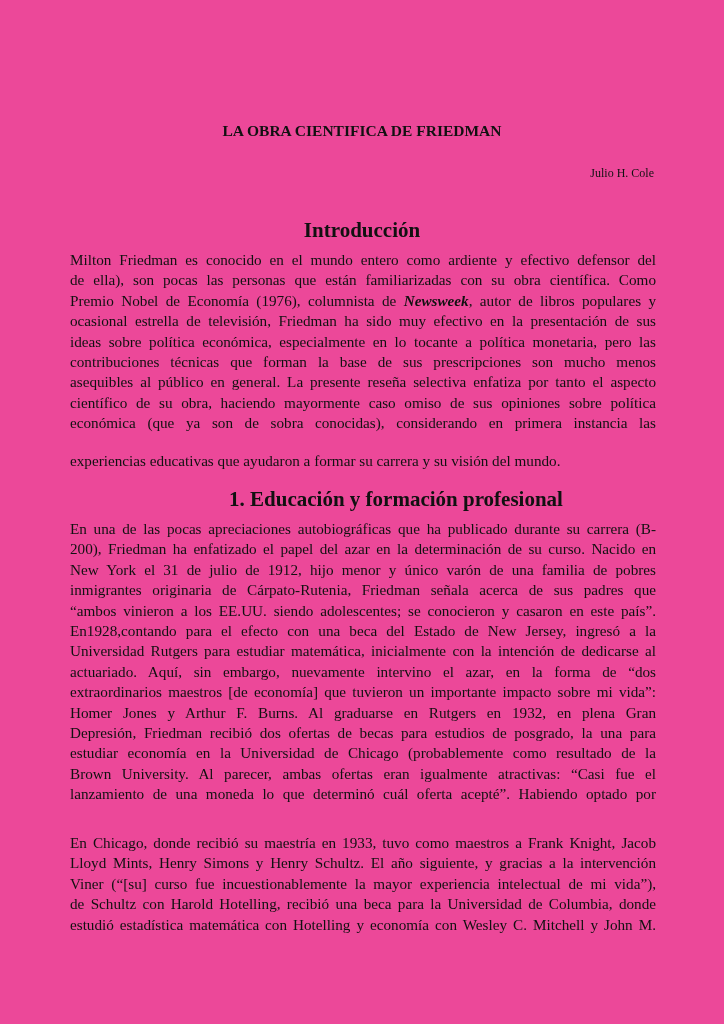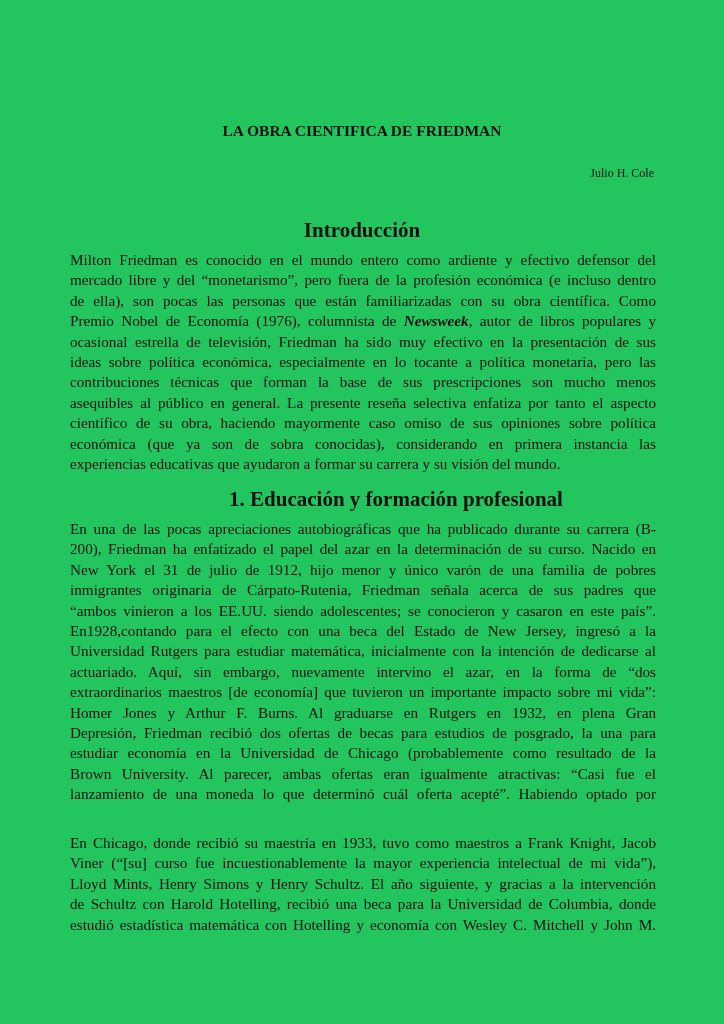--- a/index.html
+++ b/index.html
@@ -8,7 +8,7 @@
     font-family: "Liberation Serif", "DejaVu Serif", serif;
     color: #111;
   }
-  .page { position: absolute; left: 0; top: 0; width: 724px; height: 1024px; background: #22c55e; }
+  .page { position: absolute; left: 0; top: 0; width: 724px; height: 1024px; background: #ec4899; }
   .title {
     position: absolute; top: 122px; left: 0; width: 724px; text-align: center;
     font-weight: bold; font-size: 15.5px; letter-spacing: 0px;

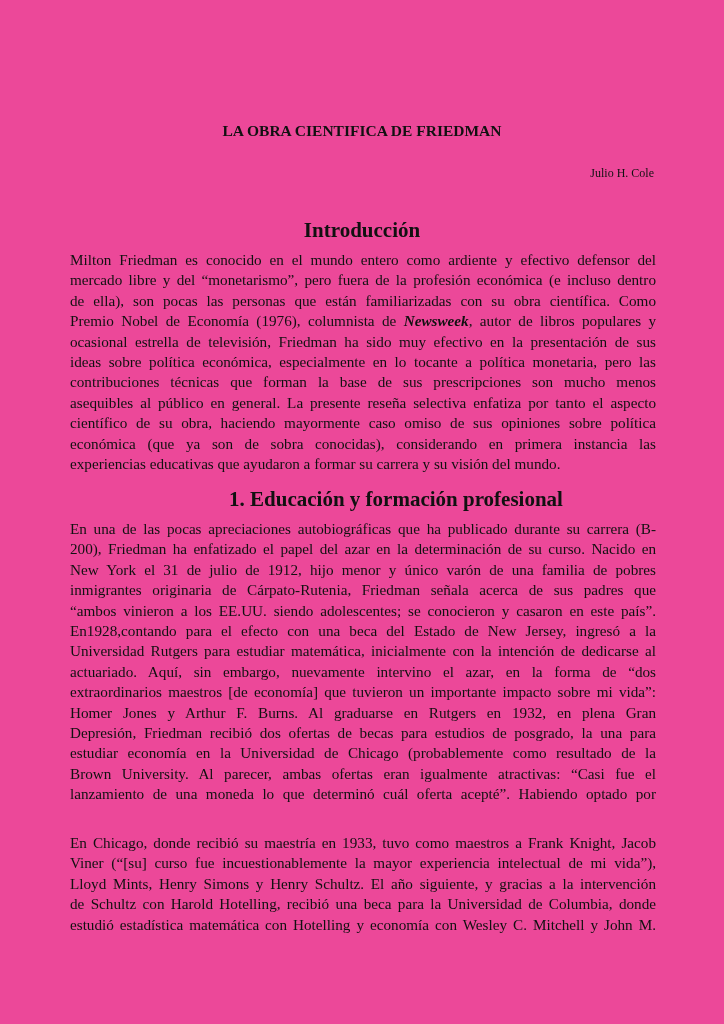--- a/index.html
+++ b/index.html
@@ -44,7 +44,6 @@
 
   <div class="para p1">
     <span class="line">Milton Friedman es conocido en el mundo entero como ardiente y efectivo defensor del</span>
-    <span class="line">mercado libre y del “monetarismo”, pero fuera de la profesión económica (e incluso dentro</span>
     <span class="line">de ella), son pocas las personas que están familiarizadas con su obra científica. Como</span>
     <span class="line"><span>Premio Nobel de Economía (1976), columnista de </span><em>Newsweek</em><span>, autor de libros populares y</span></span>
     <span class="line">ocasional estrella de televisión, Friedman ha sido muy efectivo en la presentación de sus</span>

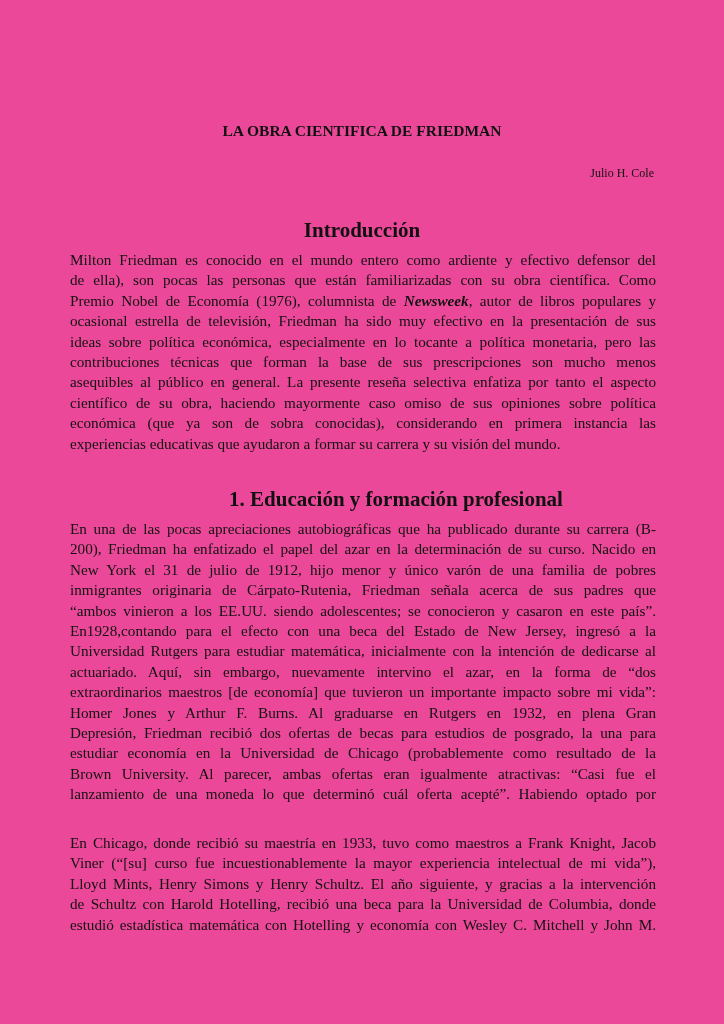--- a/index.html
+++ b/index.html
@@ -30,7 +30,7 @@
   .p2 { top: 519px; }
   .p3 { top: 833px; }
   .para .line { display: block; text-align: justify; text-align-last: justify; white-space: nowrap; }
-  .para .line.last { text-align-last: left; }
+  .para .line.last { text-align-last: left; margin-top: 17px; }
   em { font-style: italic; font-weight: bold; }
 </style>
 </head>

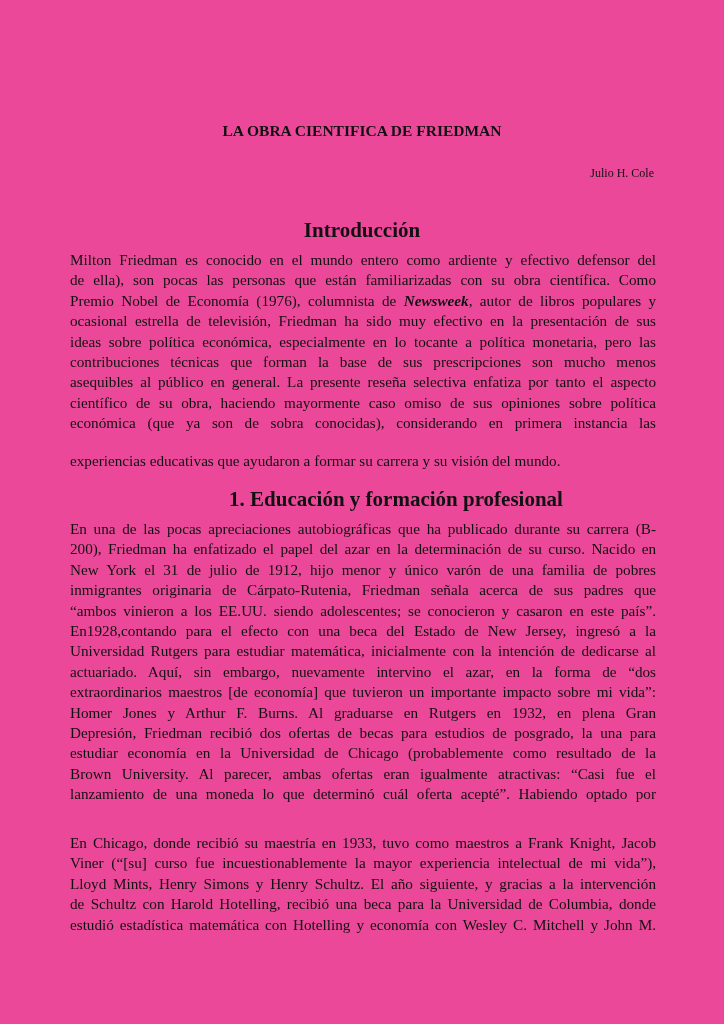--- a/index.html
+++ b/index.html
@@ -76,8 +76,8 @@
 
   <div class="para p3">
     <span class="line">En Chicago, donde recibió su maestría en 1933, tuvo como maestros a Frank Knight, Jacob</span>
+    <span class="line">Lloyd Mints, Henry Simons y Henry Schultz. El año siguiente, y gracias a la intervención</span>
     <span class="line">Viner (“[su] curso fue incuestionablemente la mayor experiencia intelectual de mi vida”),</span>
-    <span class="line">Lloyd Mints, Henry Simons y Henry Schultz. El año siguiente, y gracias a la intervención</span>
     <span class="line">de Schultz con Harold Hotelling, recibió una beca para la Universidad de Columbia, donde</span>
     <span class="line">estudió estadística matemática con Hotelling y economía con Wesley C. Mitchell y John M.</span>
   </div>

